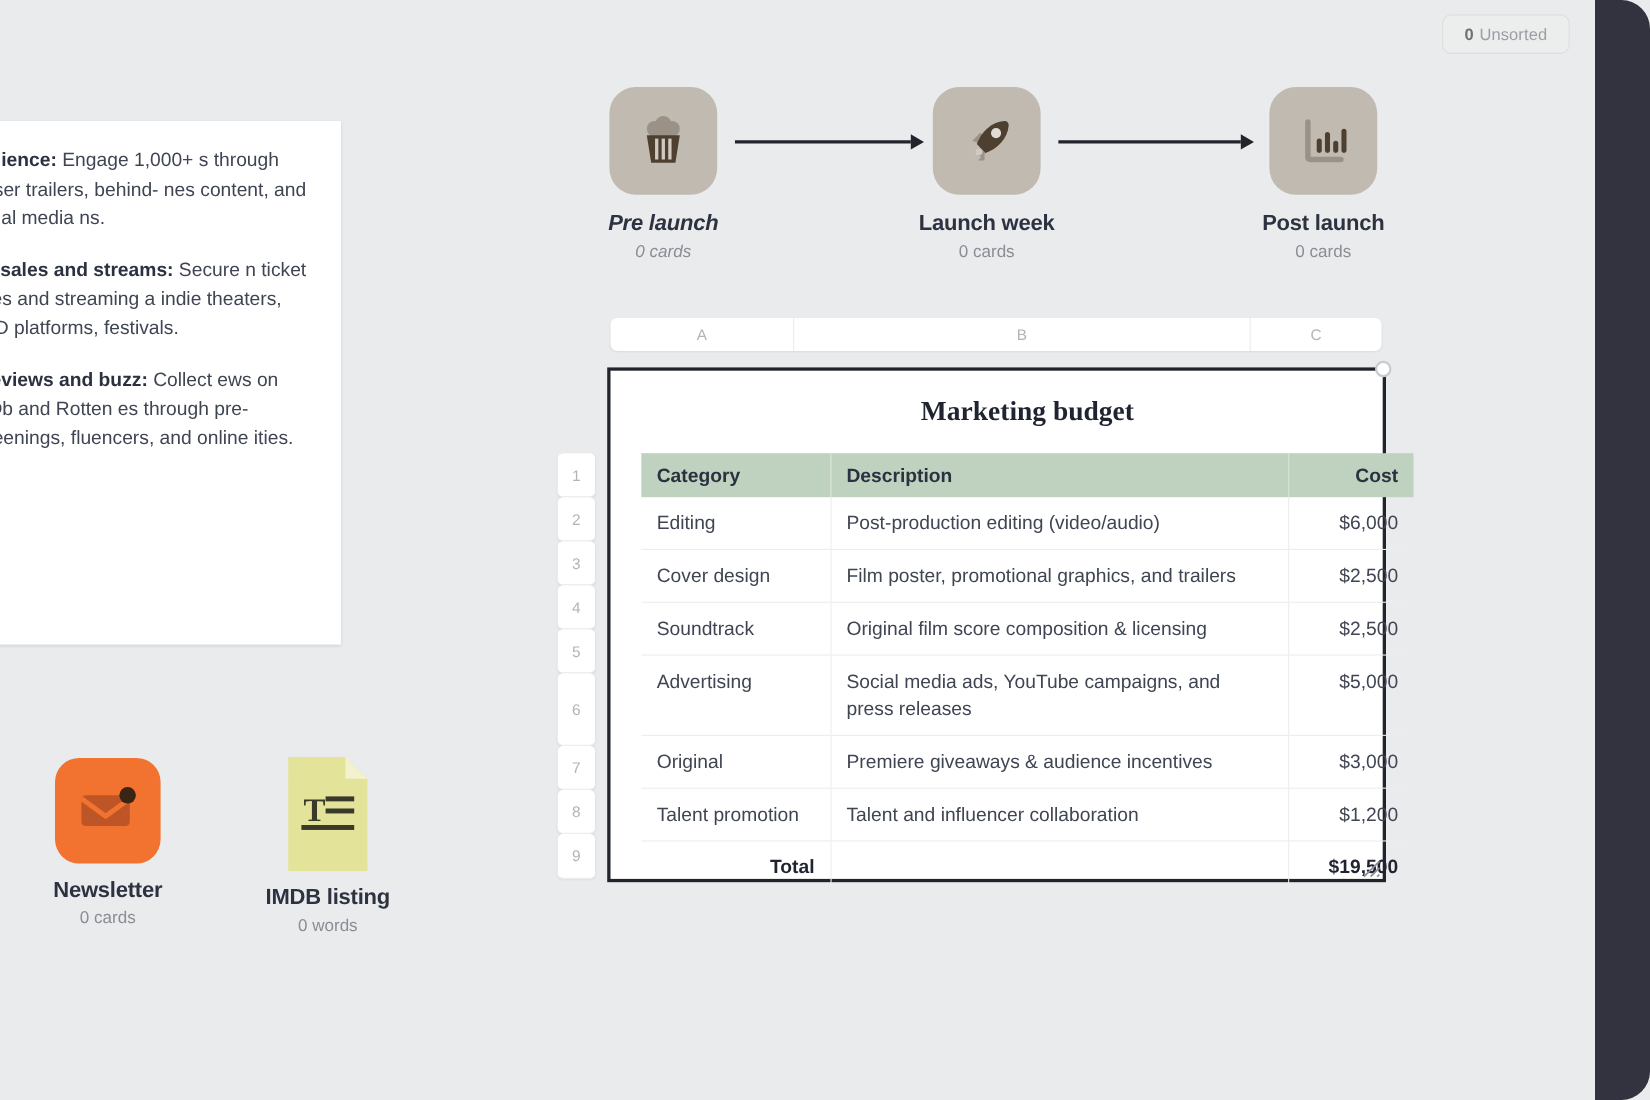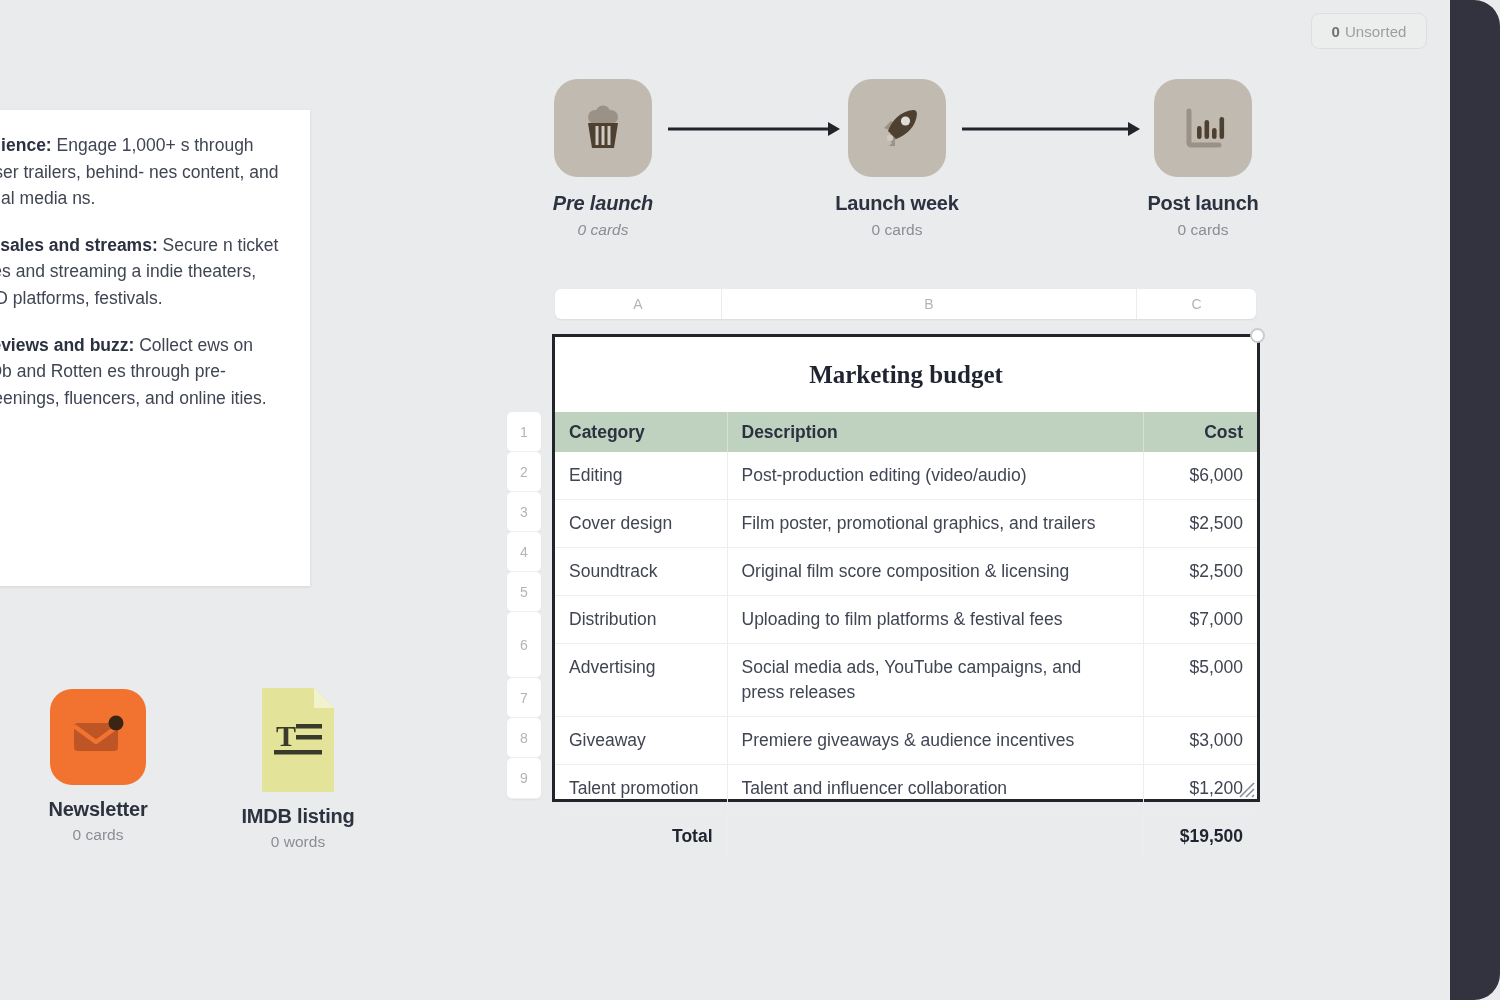--- a/index.html
+++ b/index.html
@@ -151,6 +151,7 @@
     width: 100%;
     border-collapse: collapse;
     table-layout: fixed;
+    margin-left: 28px;
   }
   table#budget .c-a { width: 172px; }
   table#budget .c-b { width: 416px; }

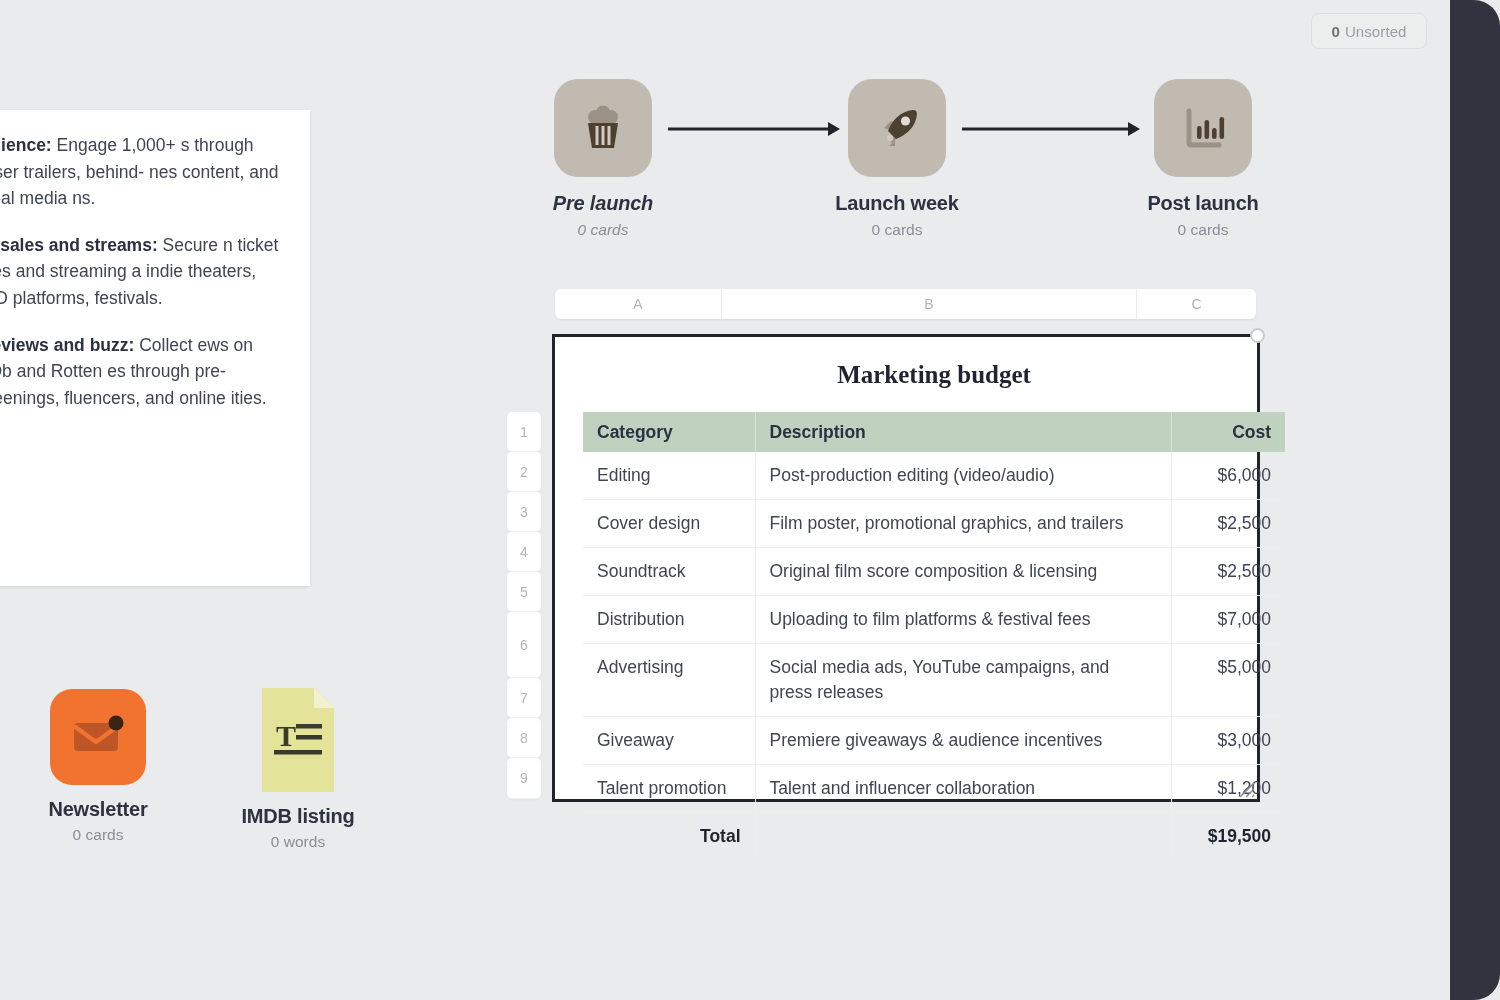--- a/index.html
+++ b/index.html
@@ -345,11 +345,6 @@
           <td class="num">$2,500</td>
         </tr>
         <tr>
-          <td>Distribution</td>
-          <td>Uploading to film platforms &amp; festival fees</td>
-          <td class="num">$7,000</td>
-        </tr>
-        <tr>
           <td>Advertising</td>
           <td>Social media ads, YouTube campaigns, and press releases</td>
           <td class="num">$5,000</td>

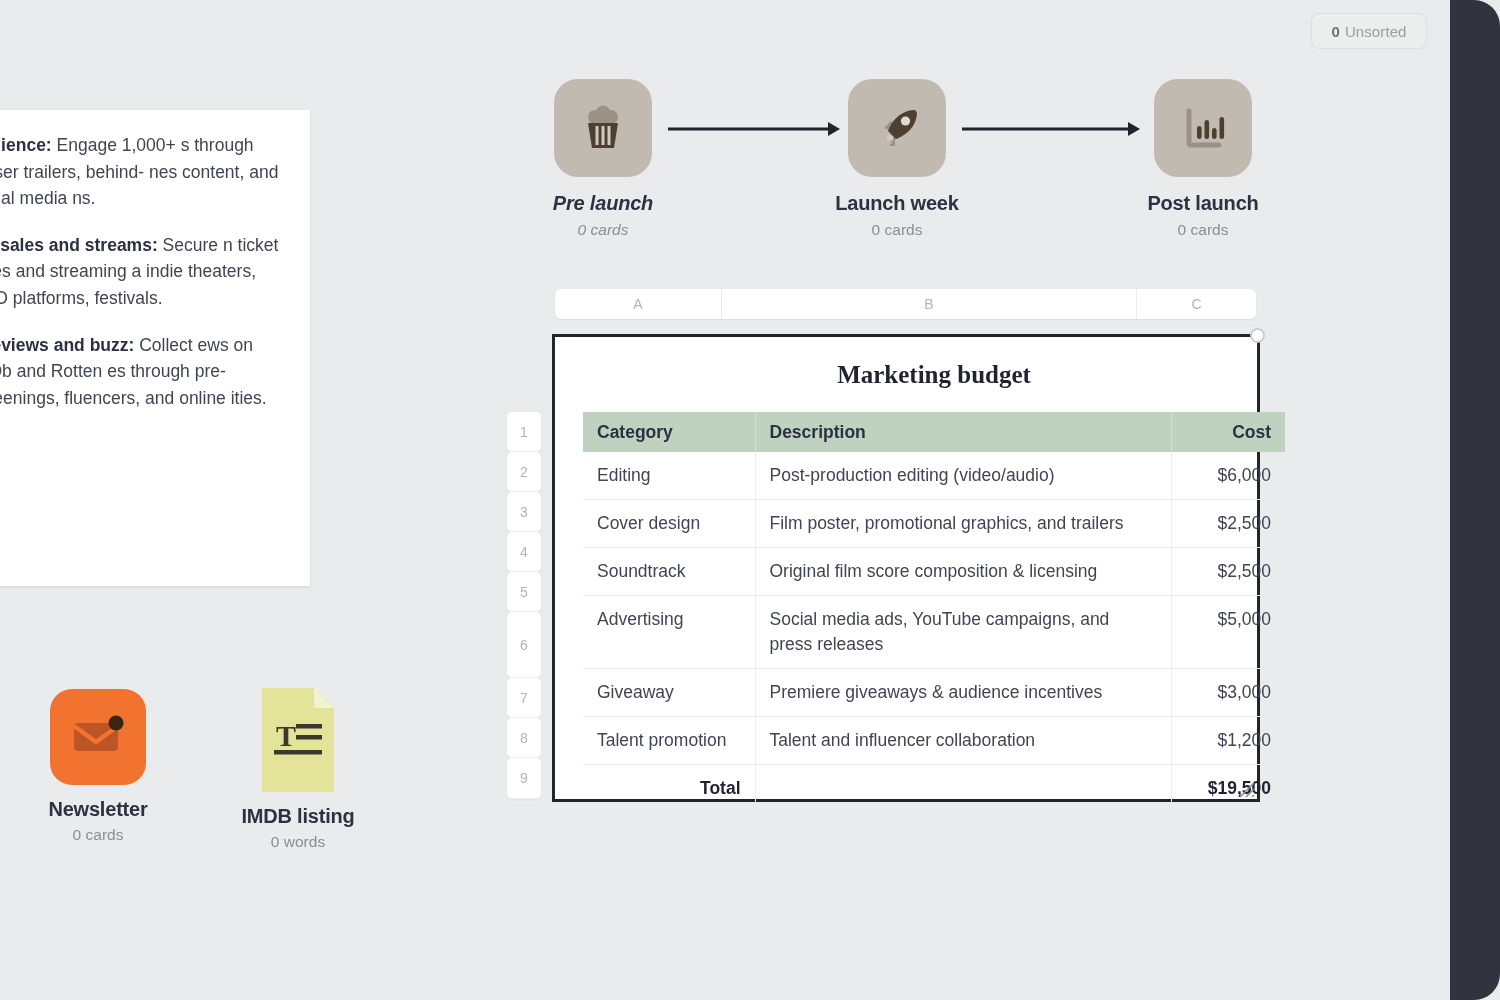--- a/index.html
+++ b/index.html
@@ -350,7 +350,7 @@
           <td class="num">$5,000</td>
         </tr>
         <tr>
-          <td>Giveaway</td>
+          <td>Original</td>
           <td>Premiere giveaways &amp; audience incentives</td>
           <td class="num">$3,000</td>
         </tr>

